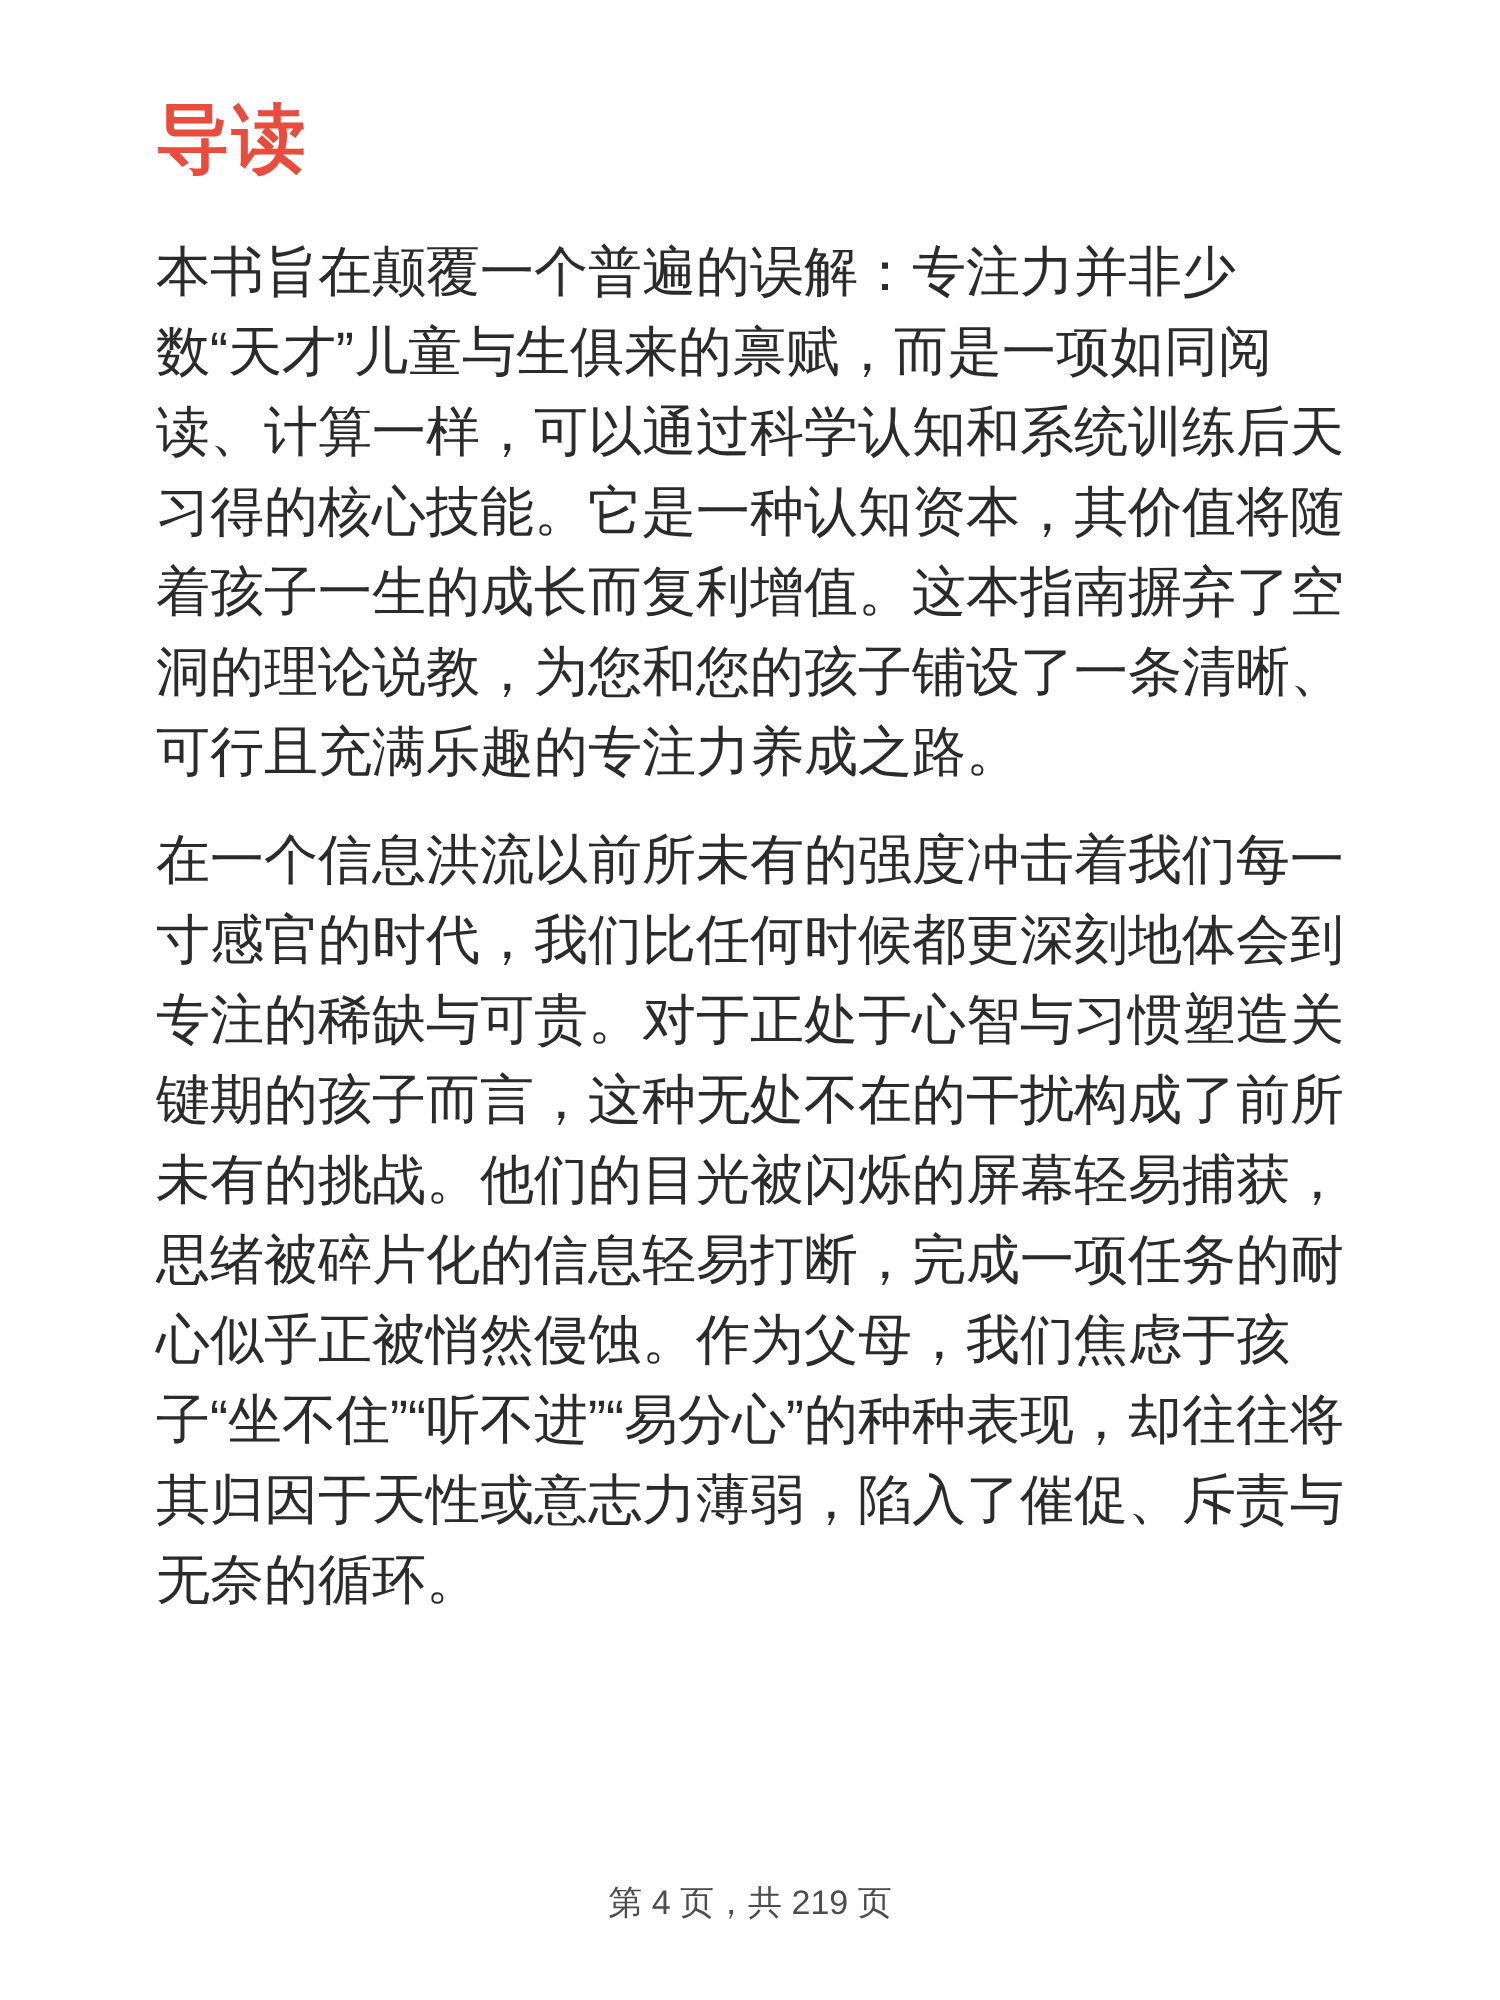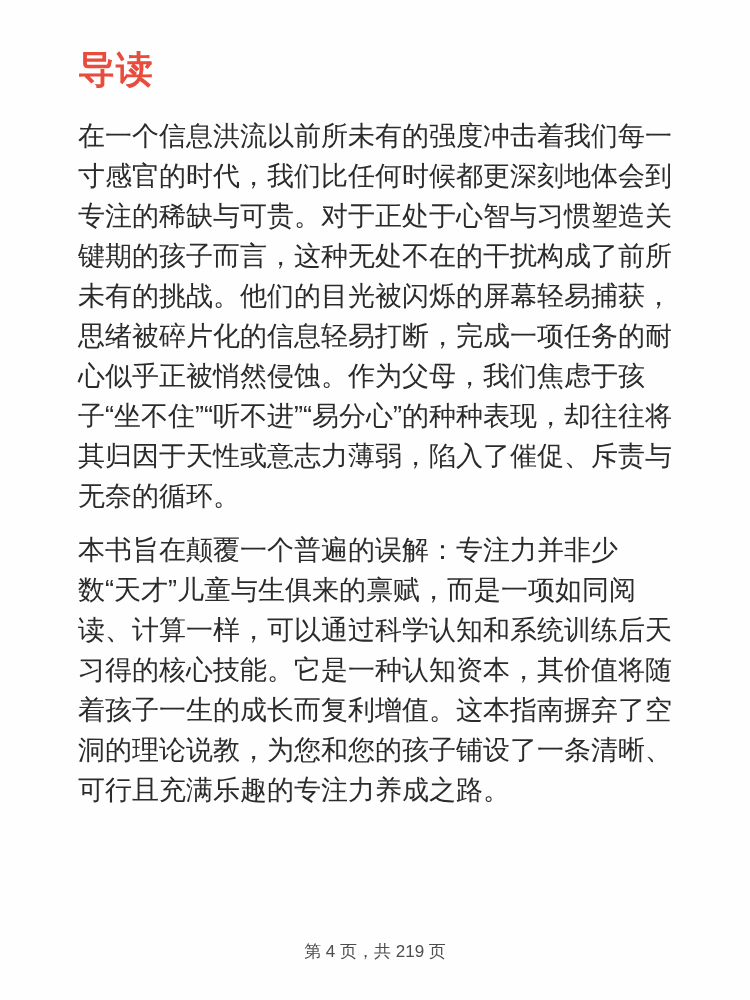--- a/index.html
+++ b/index.html
@@ -57,8 +57,8 @@
 <div class="page">
   <div class="content">
     <h1 class="title">导读</h1>
+    <p class="para">本书旨在颠覆一个普遍的误解：专注力并非少数“天才”儿童与生俱来的禀赋，而是一项如同阅读、计算一样，可以通过科学认知和系统训练后天习得的核心技能。它是一种认知资本，其价值将随着孩子一生的成长而复利增值。这本指南摒弃了空洞的理论说教，为您和您的孩子铺设了一条清晰、可行且充满乐趣的专注力养成之路。</p>
     <p class="para">在一个信息洪流以前所未有的强度冲击着我们每一寸感官的时代，我们比任何时候都更深刻地体会到专注的稀缺与可贵。对于正处于心智与习惯塑造关键期的孩子而言，这种无处不在的干扰构成了前所未有的挑战。他们的目光被闪烁的屏幕轻易捕获，思绪被碎片化的信息轻易打断，完成一项任务的耐心似乎正被悄然侵蚀。作为父母，我们焦虑于孩子“坐不住”“听不进”“易分心”的种种表现，却往往将其归因于天性或意志力薄弱，陷入了催促、斥责与无奈的循环。</p>
-    <p class="para">本书旨在颠覆一个普遍的误解：专注力并非少数“天才”儿童与生俱来的禀赋，而是一项如同阅读、计算一样，可以通过科学认知和系统训练后天习得的核心技能。它是一种认知资本，其价值将随着孩子一生的成长而复利增值。这本指南摒弃了空洞的理论说教，为您和您的孩子铺设了一条清晰、可行且充满乐趣的专注力养成之路。</p>
   </div>
   <div class="footer">第 4 页，共 219 页</div>
 </div>

